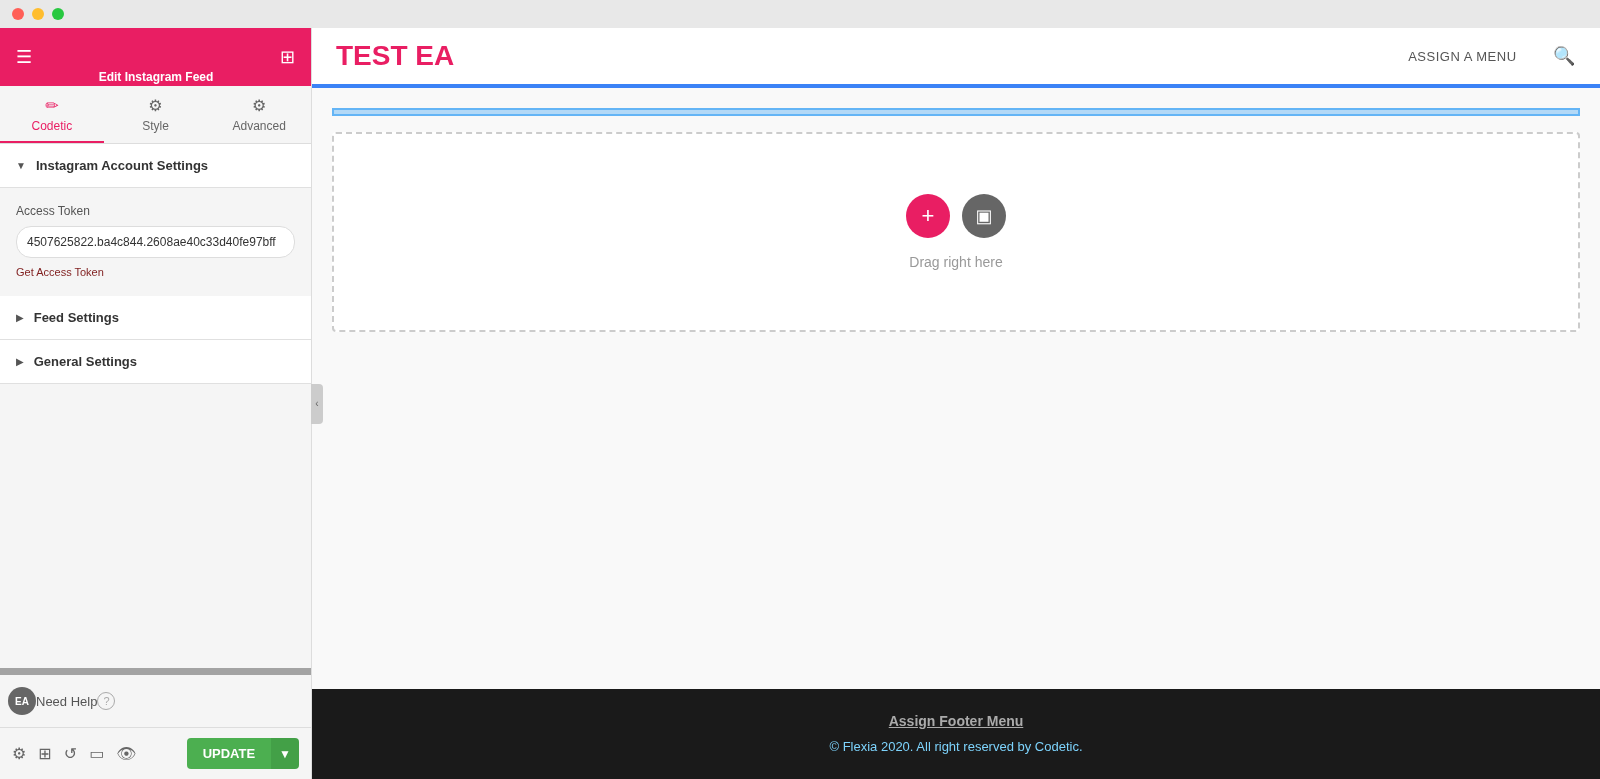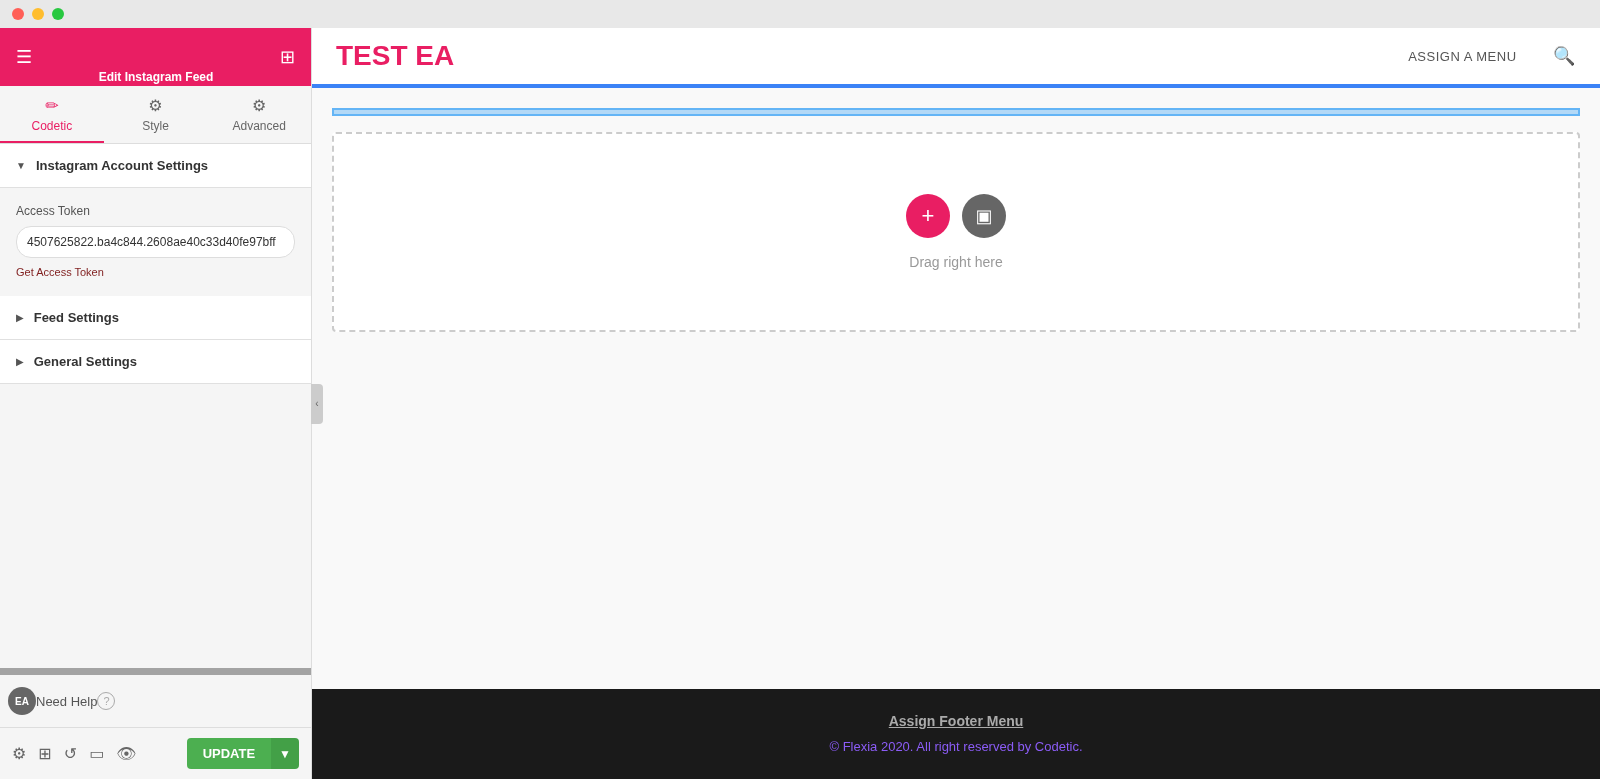--- a/index.html
+++ b/index.html
@@ -374,7 +374,7 @@
       margin-bottom: 8px;
     }
     .footer-copy {
-      color: #8b5cf6;
+      color: #7dd3fc;
       font-size: 13px;
     }
   </style>

